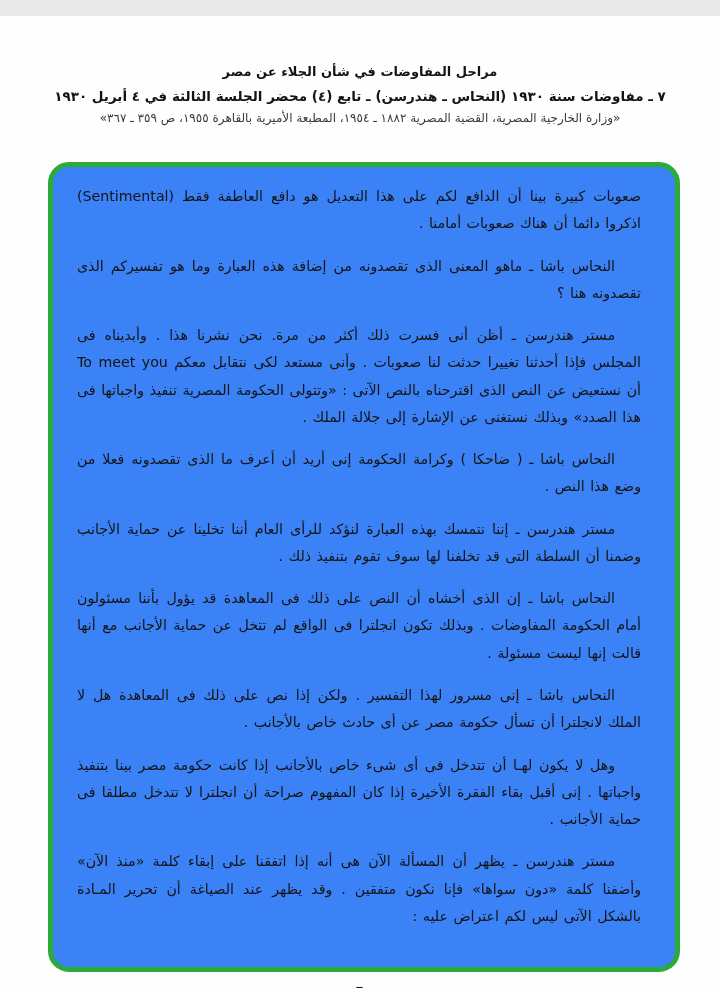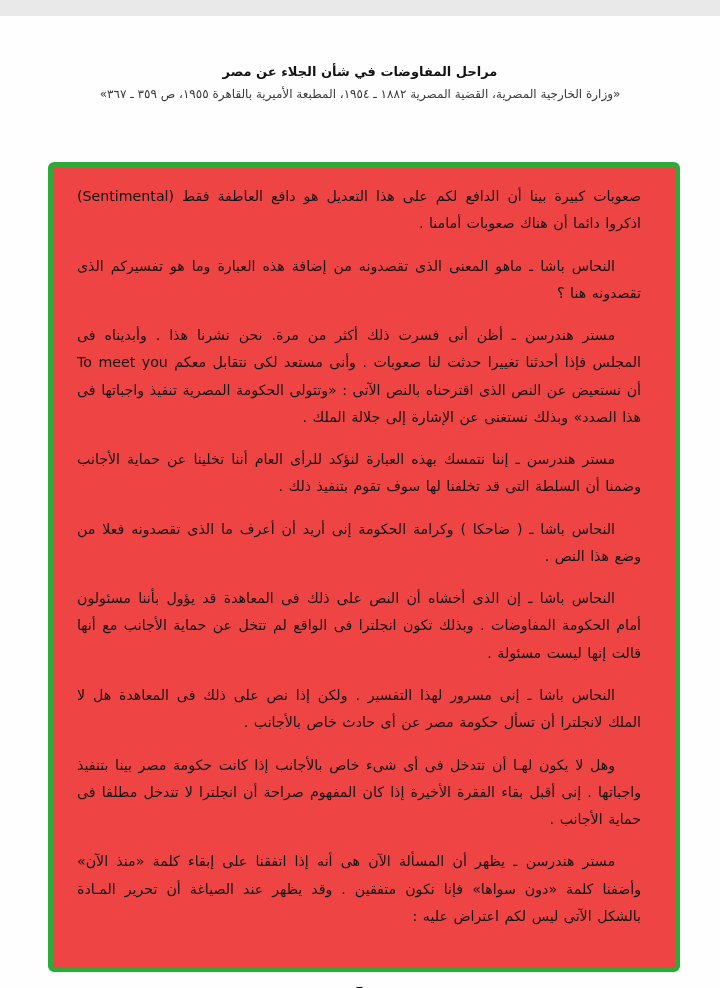--- a/index.html
+++ b/index.html
@@ -79,6 +79,7 @@
 
   <header class="doc-header">
     <div class="line1">مراحل المفاوضات في شأن الجلاء عن مصر</div>
+    <div class="line2">٧ ـ مفاوضات سنة ١٩٣٠ (النحاس ـ هندرسن) ـ تابع (٤) محضر الجلسة الثالثة في ٤ أبريل ١٩٣٠</div>
     <div class="line3">«وزارة الخارجية المصرية، القضية المصرية ١٨٨٢ ـ ١٩٥٤، المطبعة الأميرية بالقاهرة ١٩٥٥، ص ٣٥٩ ـ ٣٦٧»</div>
   </header>
 

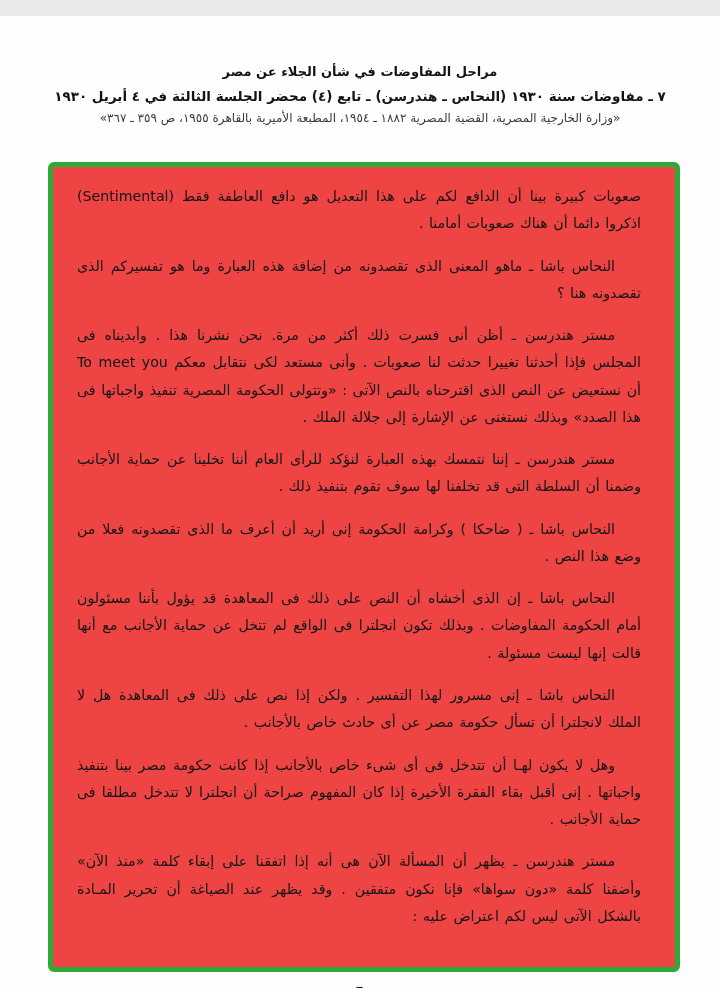--- a/index.html
+++ b/index.html
@@ -45,8 +45,8 @@
     left: 48px;
     bottom: 32px;
     border: 5px solid #2cab38;
-    border-radius: 6px;
-    background: #ef4444;
+    border-radius: 21px;
+    background: #3b82f6;
     padding: 16px 34px 10px 24px;
     box-sizing: border-box;
     overflow: hidden;

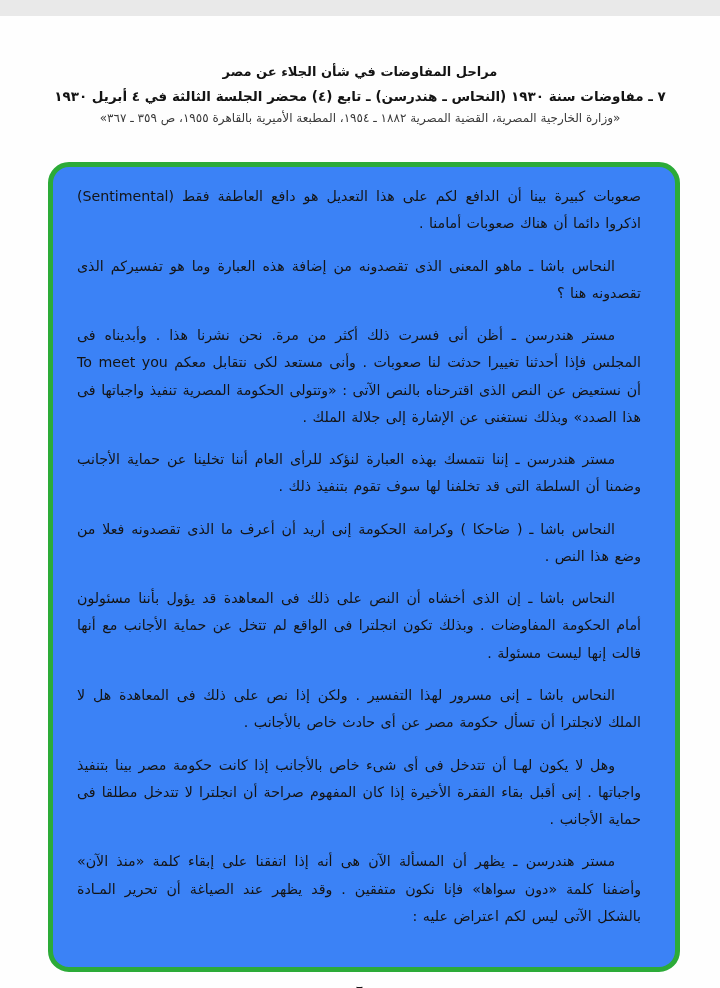--- a/index.html
+++ b/index.html
@@ -87,8 +87,8 @@
     <p class="no-indent">صعوبات كبيرة بينا أن الدافع لكم على هذا التعديل هو دافع العاطفة فقط (Sentimental) اذكروا دائما أن هناك صعوبات أمامنا .</p>
     <p>النحاس باشا ـ ماهو المعنى الذى تقصدونه من إضافة هذه العبارة وما هو تفسيركم الذى تقصدونه هنا ؟</p>
     <p>مستر هندرسن ـ أظن أنى فسرت ذلك أكثر من مرة. نحن نشرنا هذا . وأبديناه فى المجلس فإذا أحدثنا تغييرا حدثت لنا صعوبات . وأنى مستعد لكى نتقابل معكم To meet you أن نستعيض عن النص الذى اقترحناه بالنص الآتى : «وتتولى الحكومة المصرية تنفيذ واجباتها فى هذا الصدد» وبذلك نستغنى عن الإشارة إلى جلالة الملك .</p>
+    <p>النحاس باشا ـ ( ضاحكا ) وكرامة الحكومة إنى أريد أن أعرف ما الذى تقصدونه فعلا من وضع هذا النص .</p>
     <p>مستر هندرسن ـ إننا نتمسك بهذه العبارة لنؤكد للرأى العام أننا تخلينا عن حماية الأجانب وضمنا أن السلطة التى قد تخلفنا لها سوف تقوم بتنفيذ ذلك .</p>
-    <p>النحاس باشا ـ ( ضاحكا ) وكرامة الحكومة إنى أريد أن أعرف ما الذى تقصدونه فعلا من وضع هذا النص .</p>
     <p>النحاس باشا ـ إن الذى أخشاه أن النص على ذلك فى المعاهدة قد يؤول بأننا مسئولون أمام الحكومة المفاوضات . وبذلك تكون انجلترا فى الواقع لم تتخل عن حماية الأجانب مع أنها قالت إنها ليست مسئولة .</p>
     <p>النحاس باشا ـ إنى مسرور لهذا التفسير . ولكن إذا نص على ذلك فى المعاهدة هل لا الملك لانجلترا أن تسأل حكومة مصر عن أى حادث خاص بالأجانب .</p>
     <p>وهل لا يكون لهـا أن تتدخل فى أى شىء خاص بالأجانب إذا كانت حكومة مصر بينا بتنفيذ واجباتها . إنى أقبل بقاء الفقرة الأخيرة إذا كان المفهوم صراحة أن انجلترا لا تتدخل مطلقا فى حماية الأجانب .</p>

